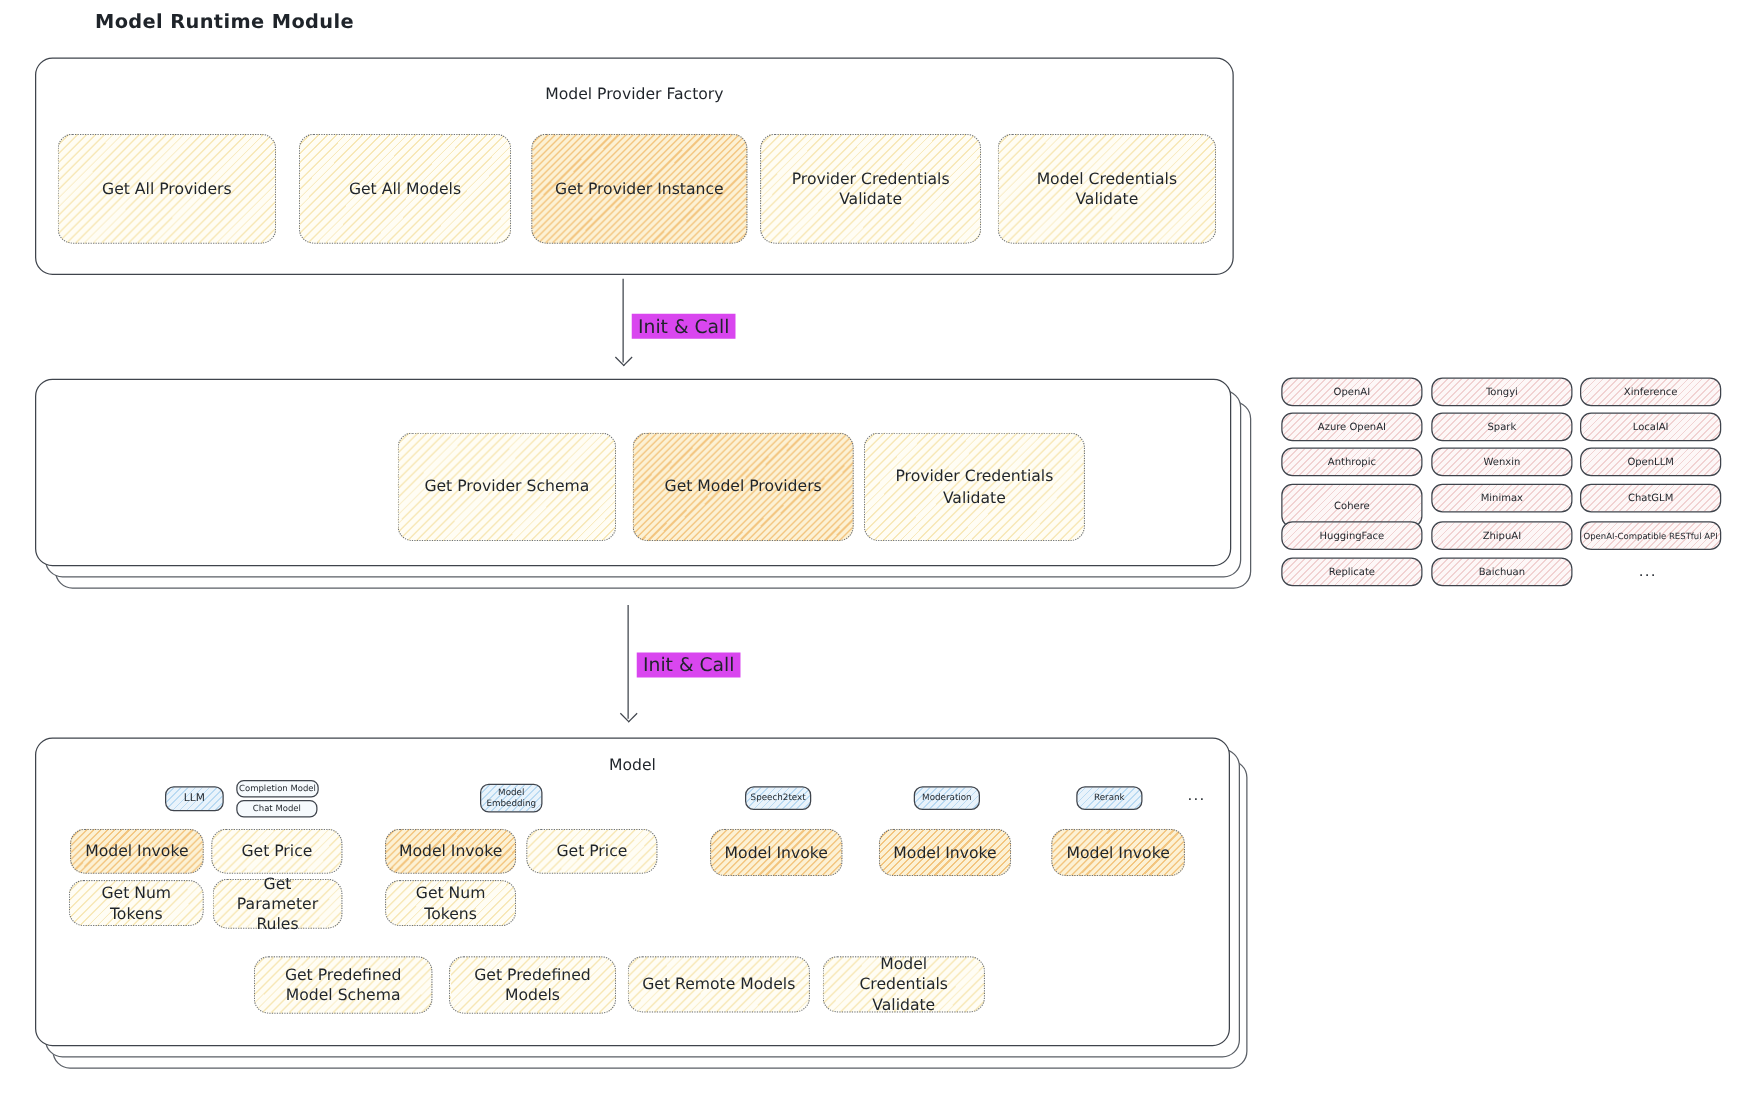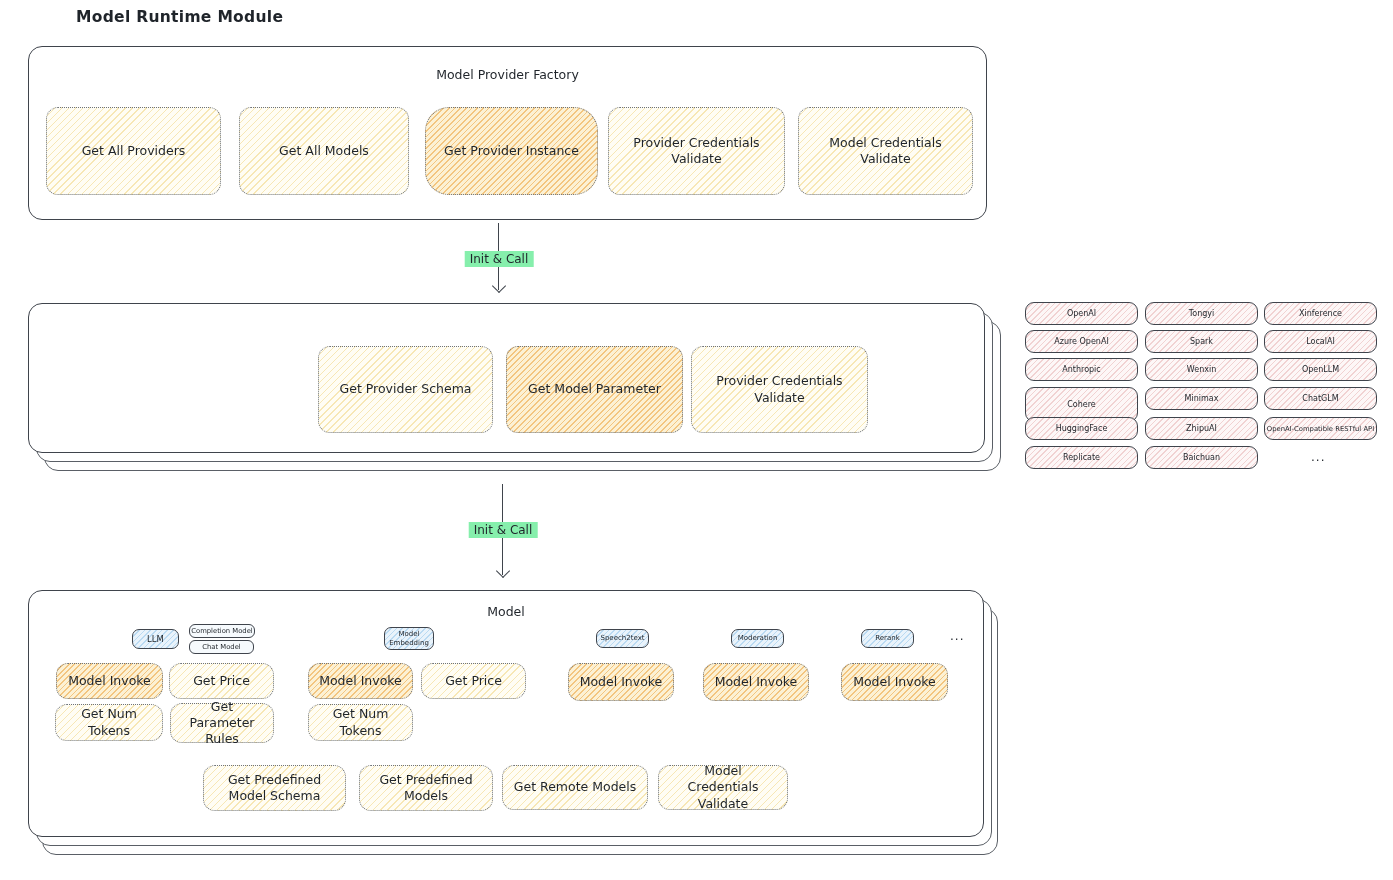--- a/index.html
+++ b/index.html
@@ -56,7 +56,7 @@
     <div class="sheet-title" style="top:20px;">Model Provider Factory</div>
     <div class="btn yellow" style="left:17px; top:60px; width:175px; height:88px;">Get All Providers</div>
     <div class="btn yellow" style="left:210px; top:60px; width:170px; height:88px;">Get All Models</div>
-    <div class="btn orange" style="left:396px; top:60px; width:173px; height:88px;border-radius:24px;">Get Provider Instance</div>
+    <div class="btn orange" style="left:396px; top:60px; width:173px; height:88px;">Get Provider Instance</div>
     <div class="btn yellow" style="left:579px; top:60px; width:177px; height:88px;">Provider Credentials Validate</div>
     <div class="btn yellow" style="left:769px; top:60px; width:175px; height:88px;">Model Credentials Validate</div>
   </div>

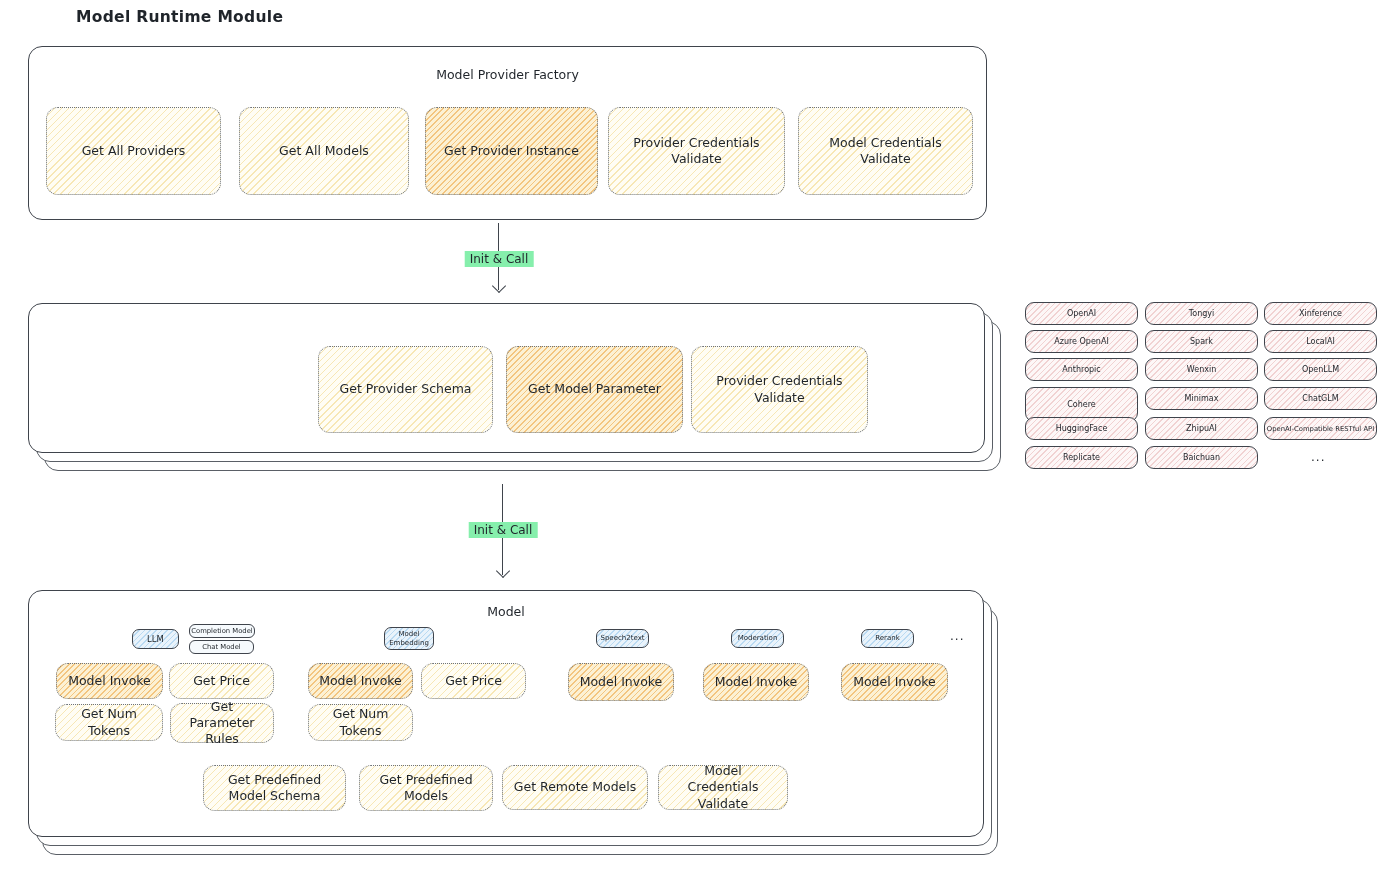--- a/index.html
+++ b/index.html
@@ -41,8 +41,8 @@
   .vline { position:absolute; width:1.4px; background:var(--ink); }
   .arrowhead { position:absolute; width:9px; height:9px; border-left:1.5px solid var(--ink);
                border-bottom:1.5px solid var(--ink); transform:rotate(-45deg); }
-  .arrow-label { position:absolute; transform:translateX(-50%); background:#86efac; padding:1px 5px;
-                 font-size:12px; white-space:nowrap; z-index:3; }
+  .arrow-label { position:absolute; transform:translateX(-50%); background:#d946ef; padding:1px 5px;
+                 font-size:15px; white-space:nowrap; z-index:3;margin-left:48px; }
   .dots { position:absolute; font-size:12px; letter-spacing:1px; }
 </style>
 </head>

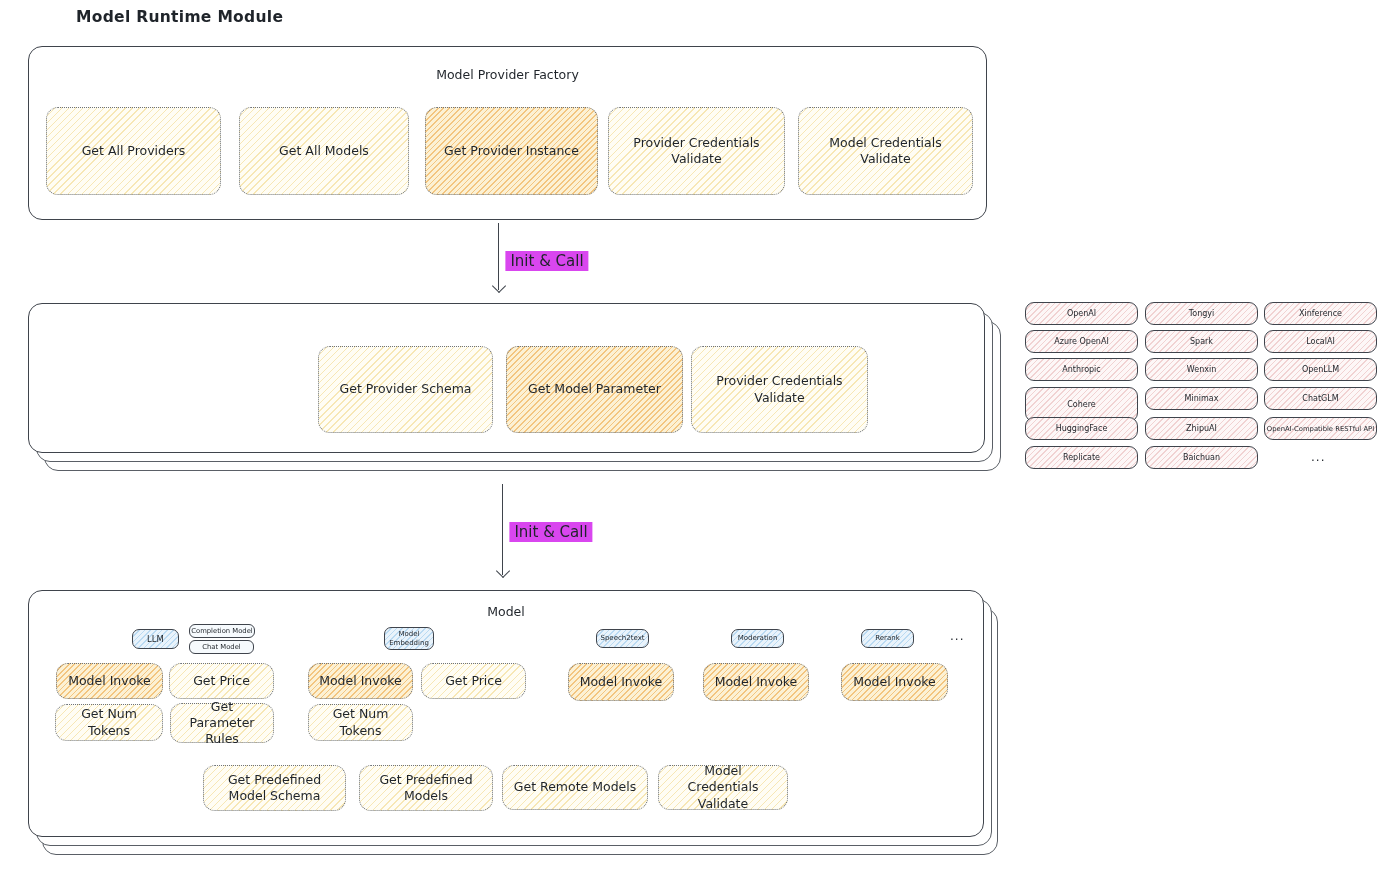--- a/index.html
+++ b/index.html
@@ -69,7 +69,7 @@
   <div class="sheet-layer" style="left:36px; top:312px; width:955px; height:148px;"></div>
   <div class="sheet" style="left:28px; top:303px; width:955px; height:148px;">
     <div class="btn yellow" style="left:289px; top:42px; width:175px; height:87px;">Get Provider Schema</div>
-    <div class="btn orange" style="left:477px; top:42px; width:177px; height:87px;">Get Model Parameter</div>
+    <div class="btn orange" style="left:477px; top:42px; width:177px; height:87px;">Get Model Providers</div>
     <div class="btn yellow" style="left:662px; top:42px; width:177px; height:87px;">Provider Credentials Validate</div>
   </div>
 

